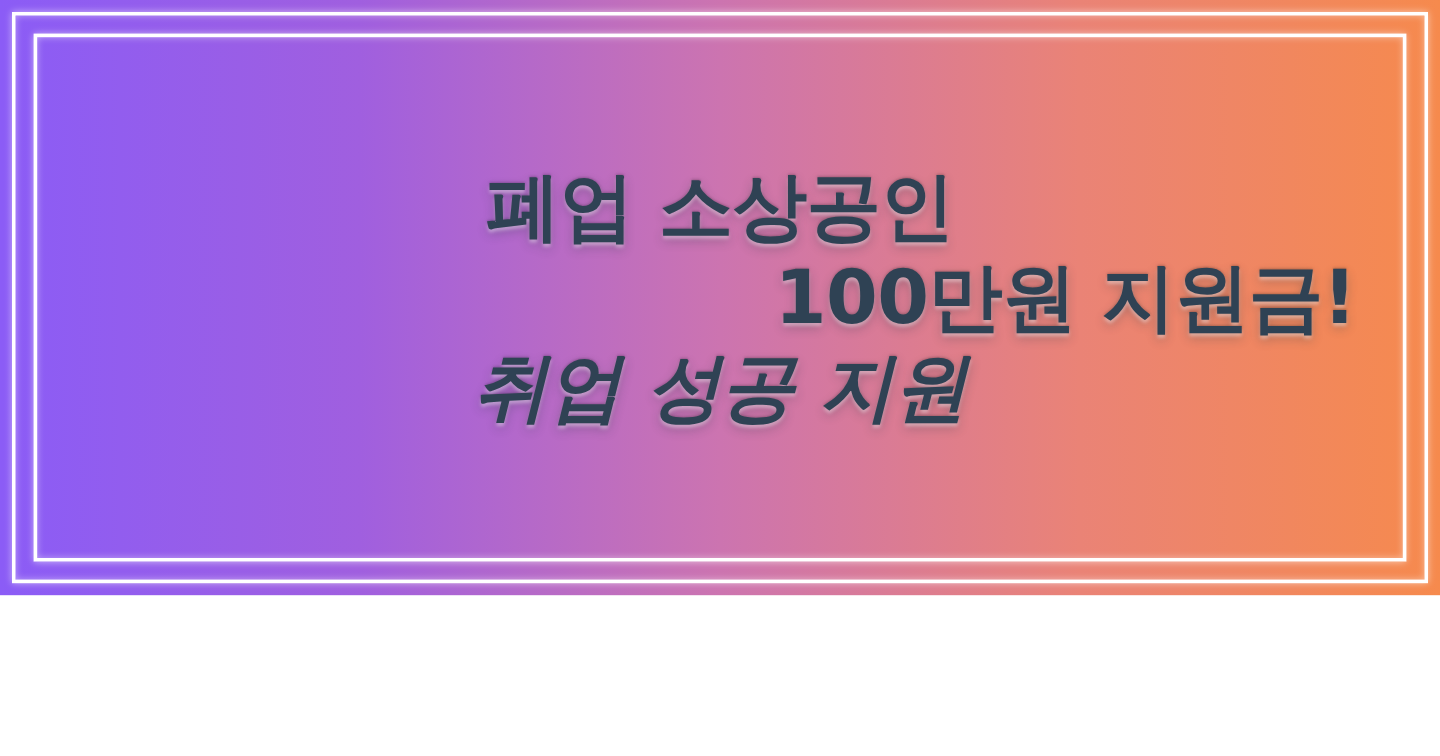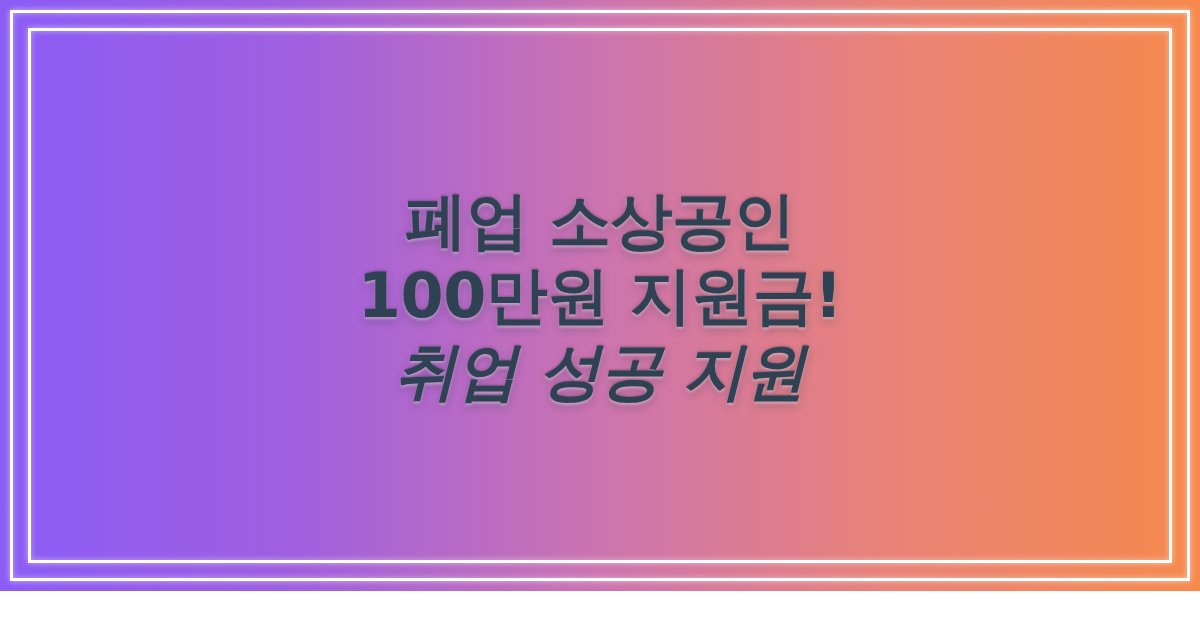--- a/index.html
+++ b/index.html
@@ -18,7 +18,7 @@
   #thumbnail-card {
     position: relative;
     width: 1200px;
-    height: 591px;
+    height: 496px;
     box-sizing: border-box;
     overflow: hidden;
     background: linear-gradient(

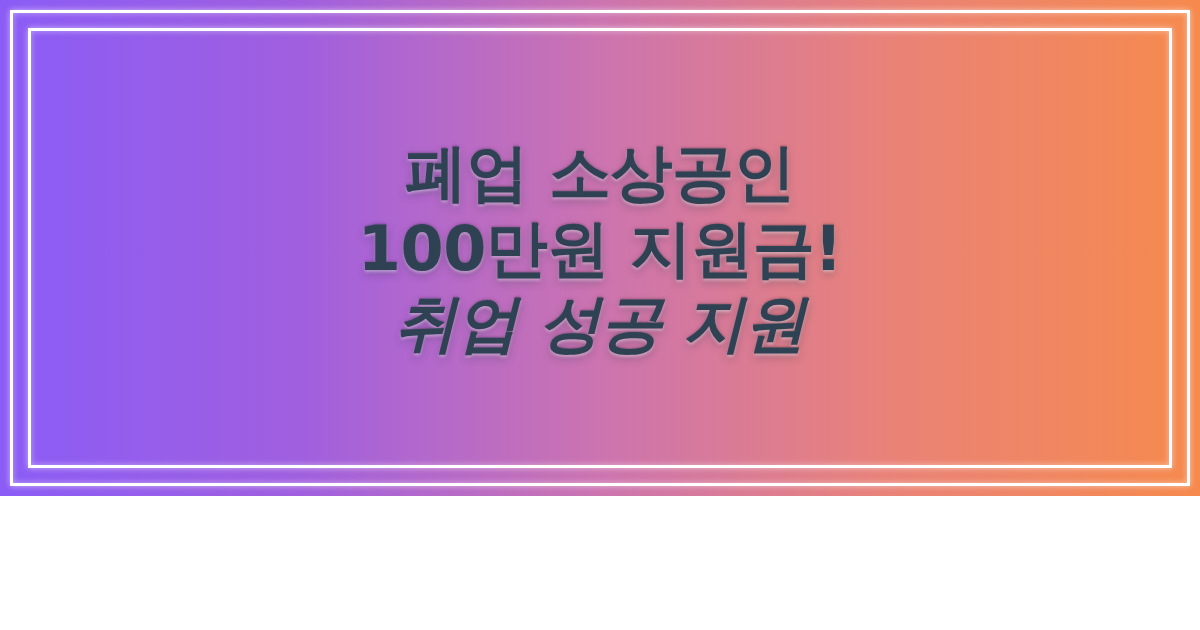--- a/index.html
+++ b/index.html
@@ -104,7 +104,7 @@
 
   <div id="headline-block">
     <span class="headline-line" style="color: rgb(47, 66, 84);">폐업 소상공인</span>
-    <span class="headline-line" style="color: rgb(47, 66, 84);">100만원 지원금!</span>
+    <span class="headline-line" style="color: rgb(47, 66, 84); text-align: right;">100만원 지원금!</span>
     <span class="headline-line" style="color: rgb(47, 66, 84); font-style: italic;">취업 성공 지원</span>
   </div>
 

